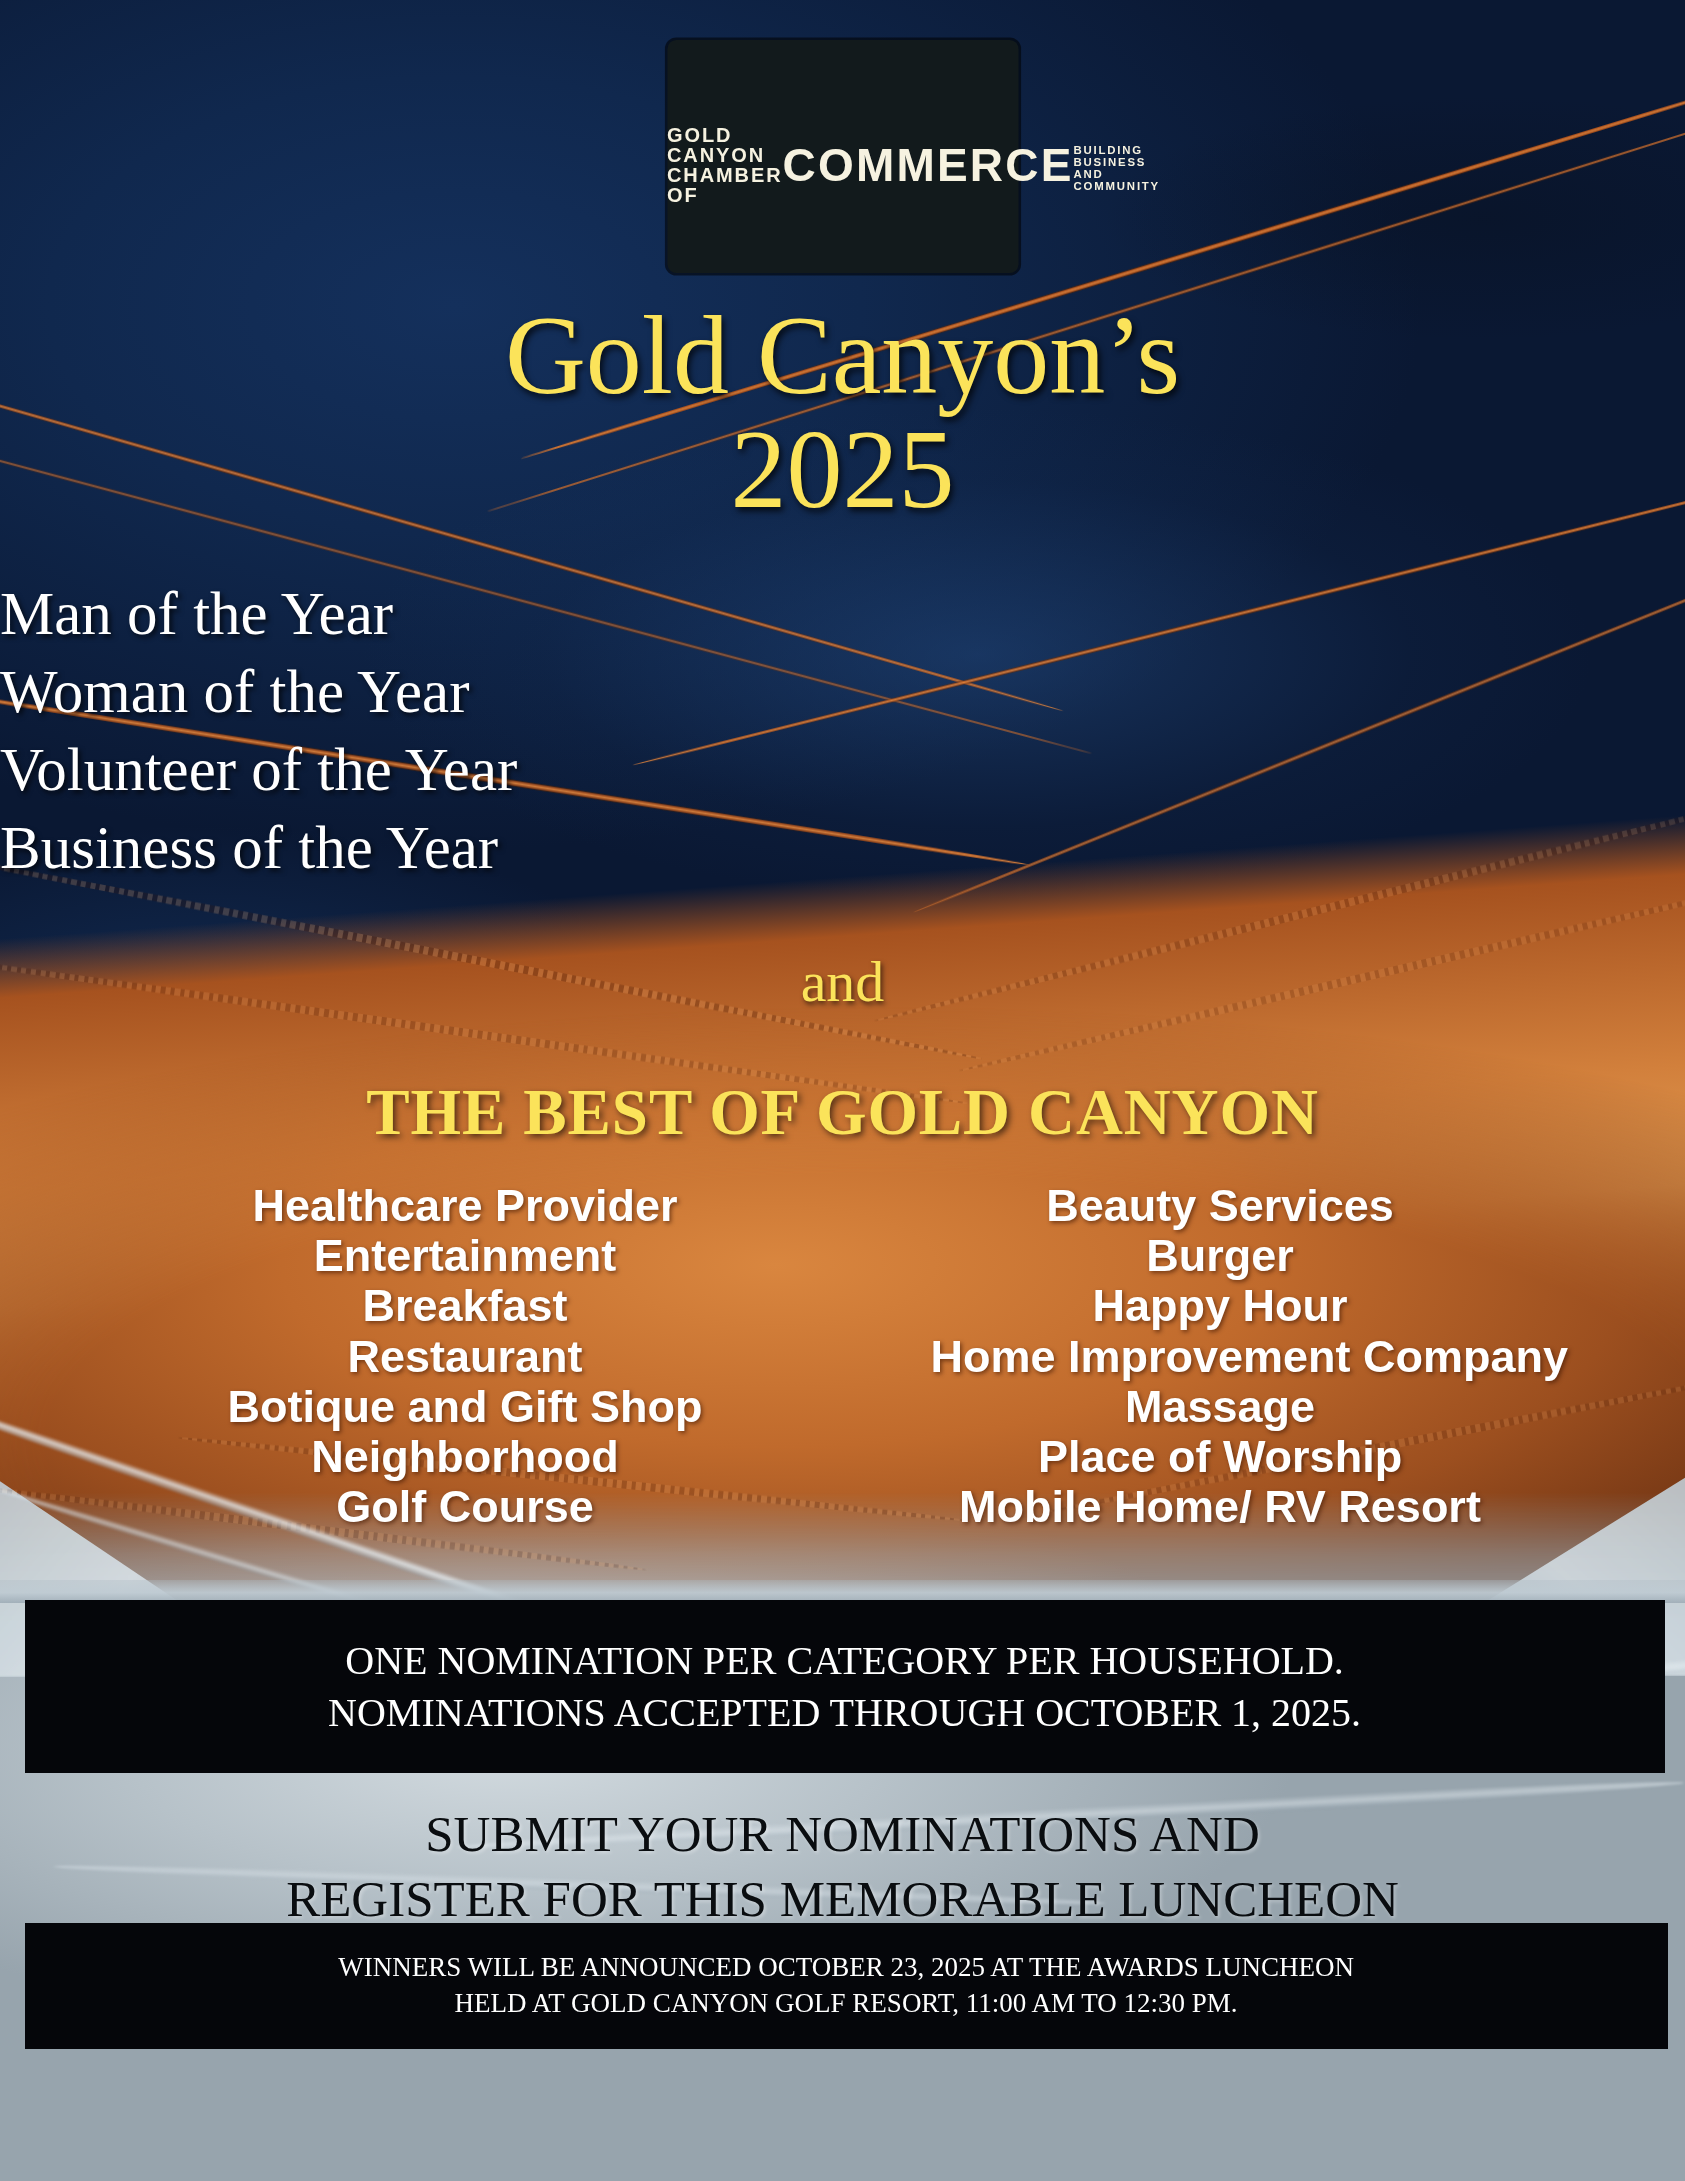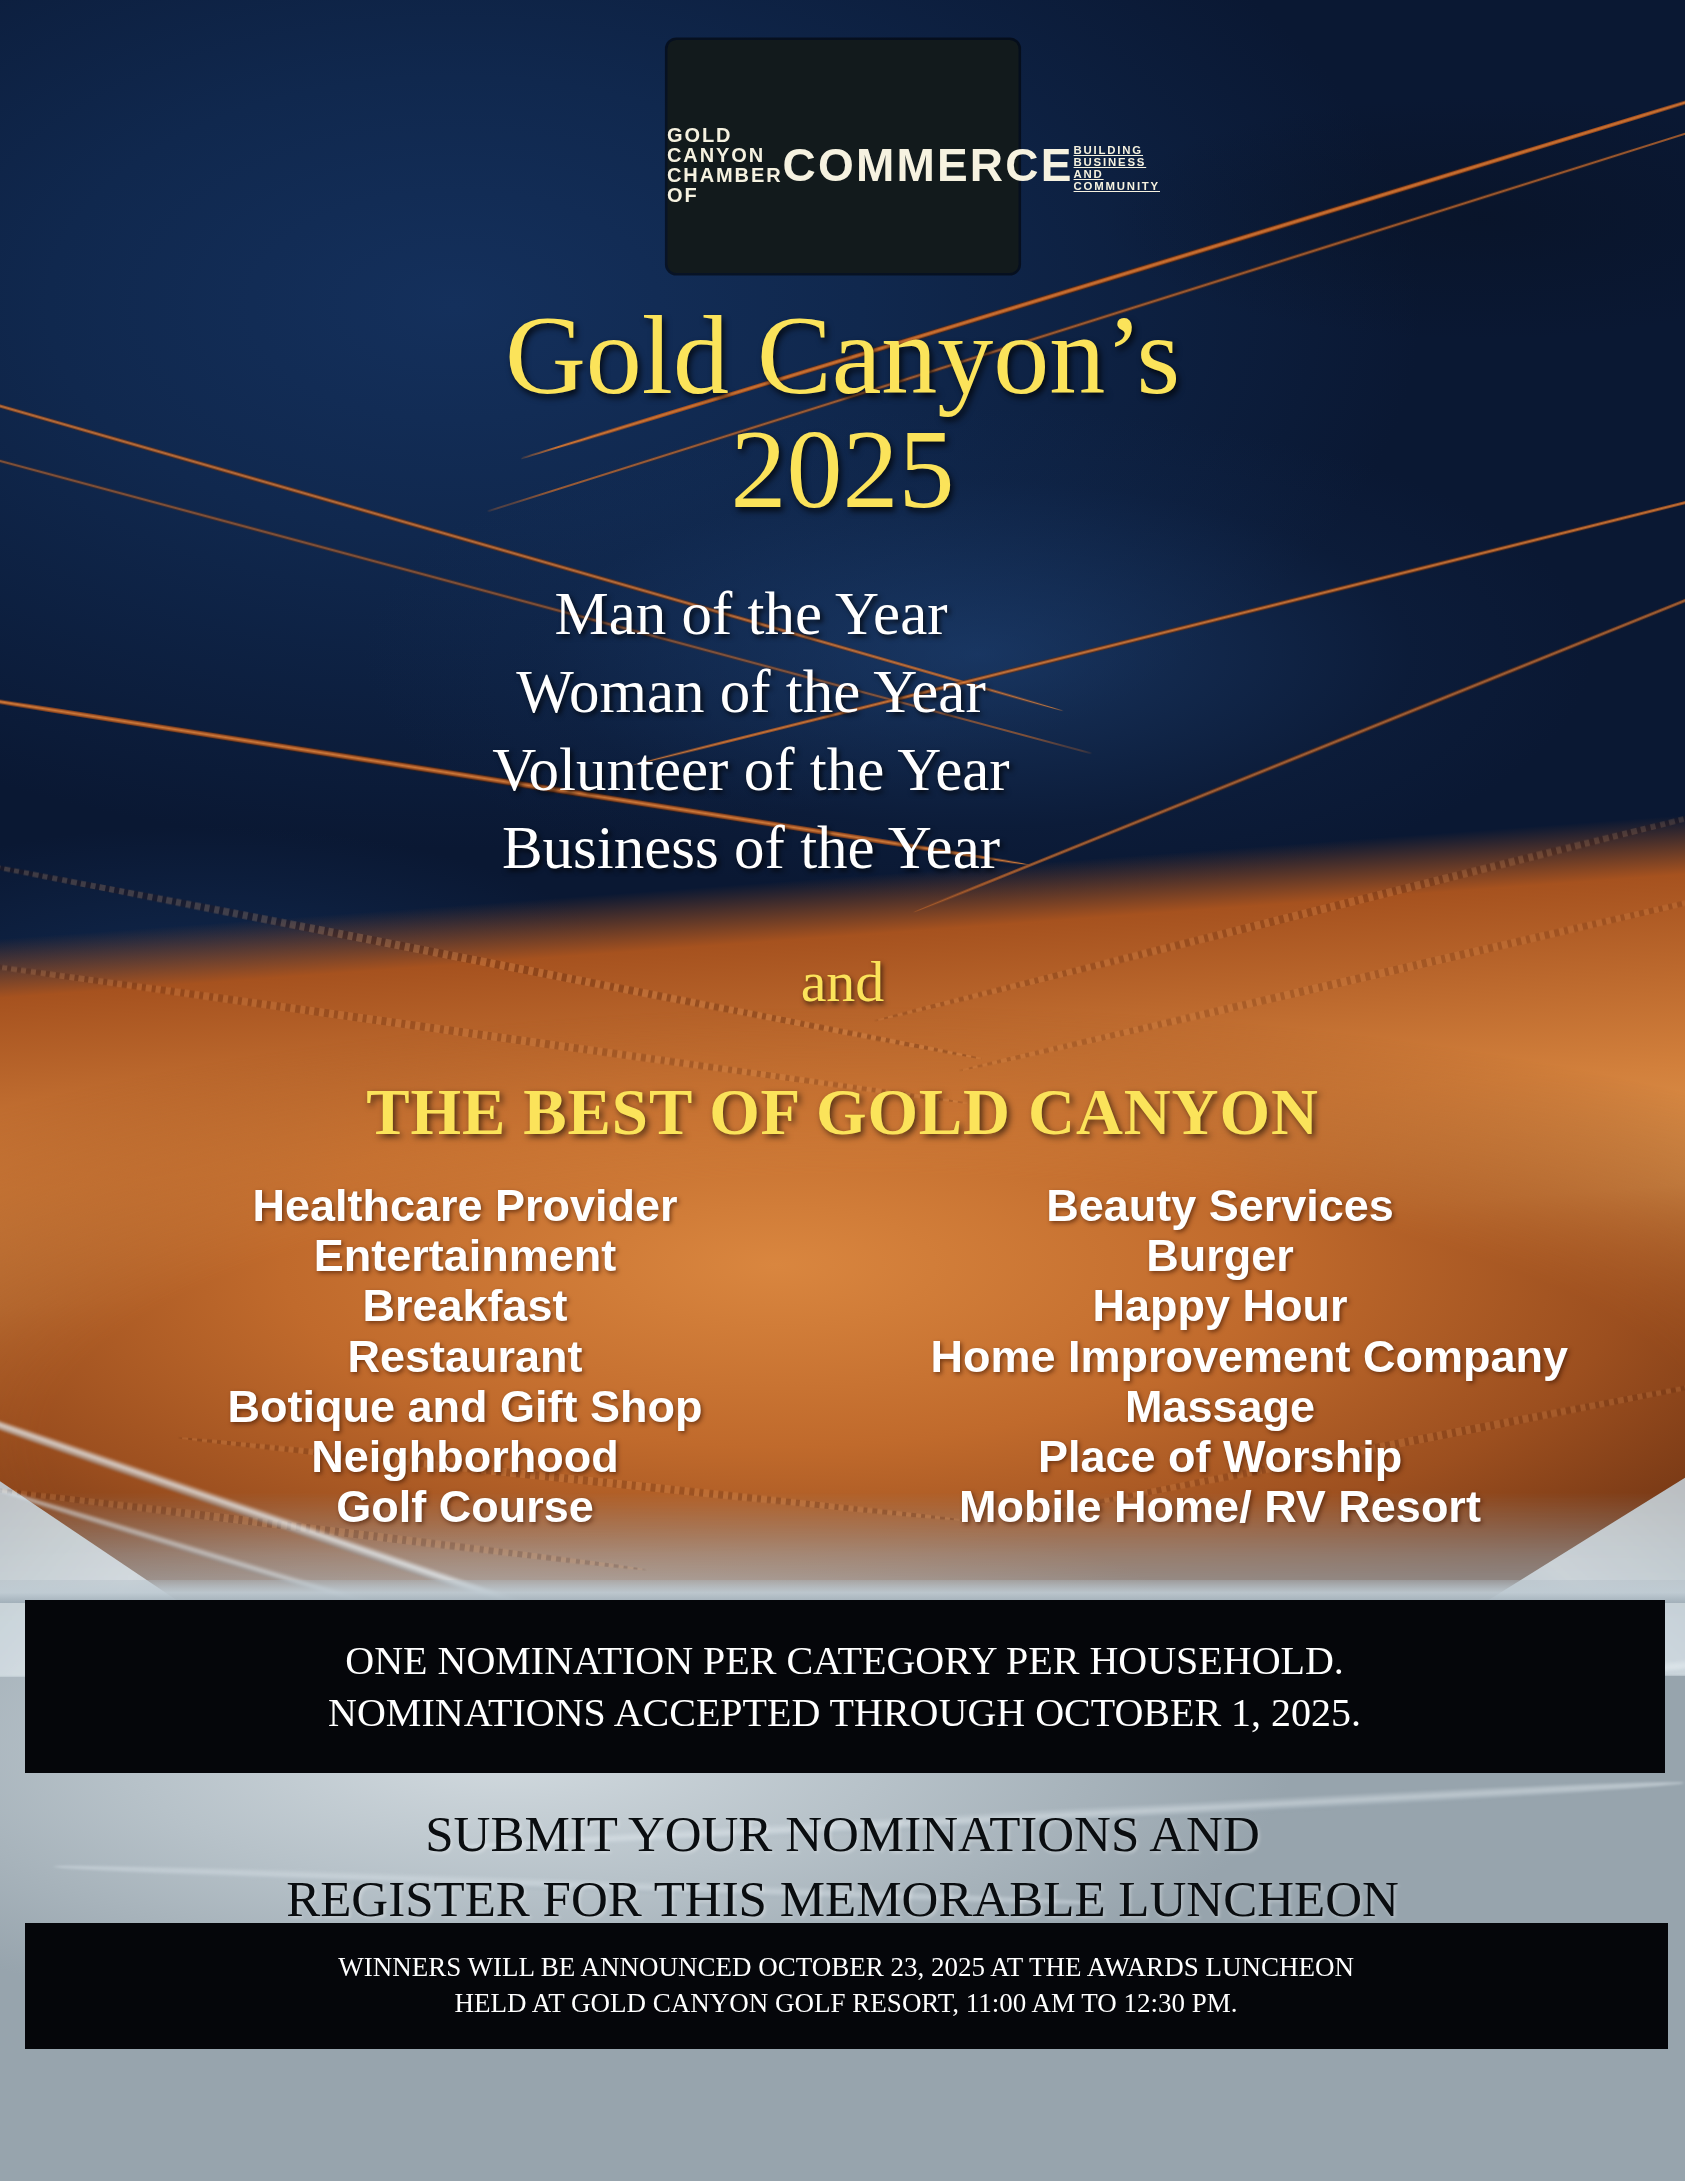--- a/index.html
+++ b/index.html
@@ -148,7 +148,7 @@
   }
   .logo-line3 {
     color: #f6f2e0; font-family: "Liberation Sans", sans-serif; font-weight: 700;
-    font-size: 11.4px; letter-spacing: 1.8px; margin-top: 7px; text-decoration: underline;
+    font-size: 11.4px; letter-spacing: 1.8px; margin-top: 7px;
   }
 
   

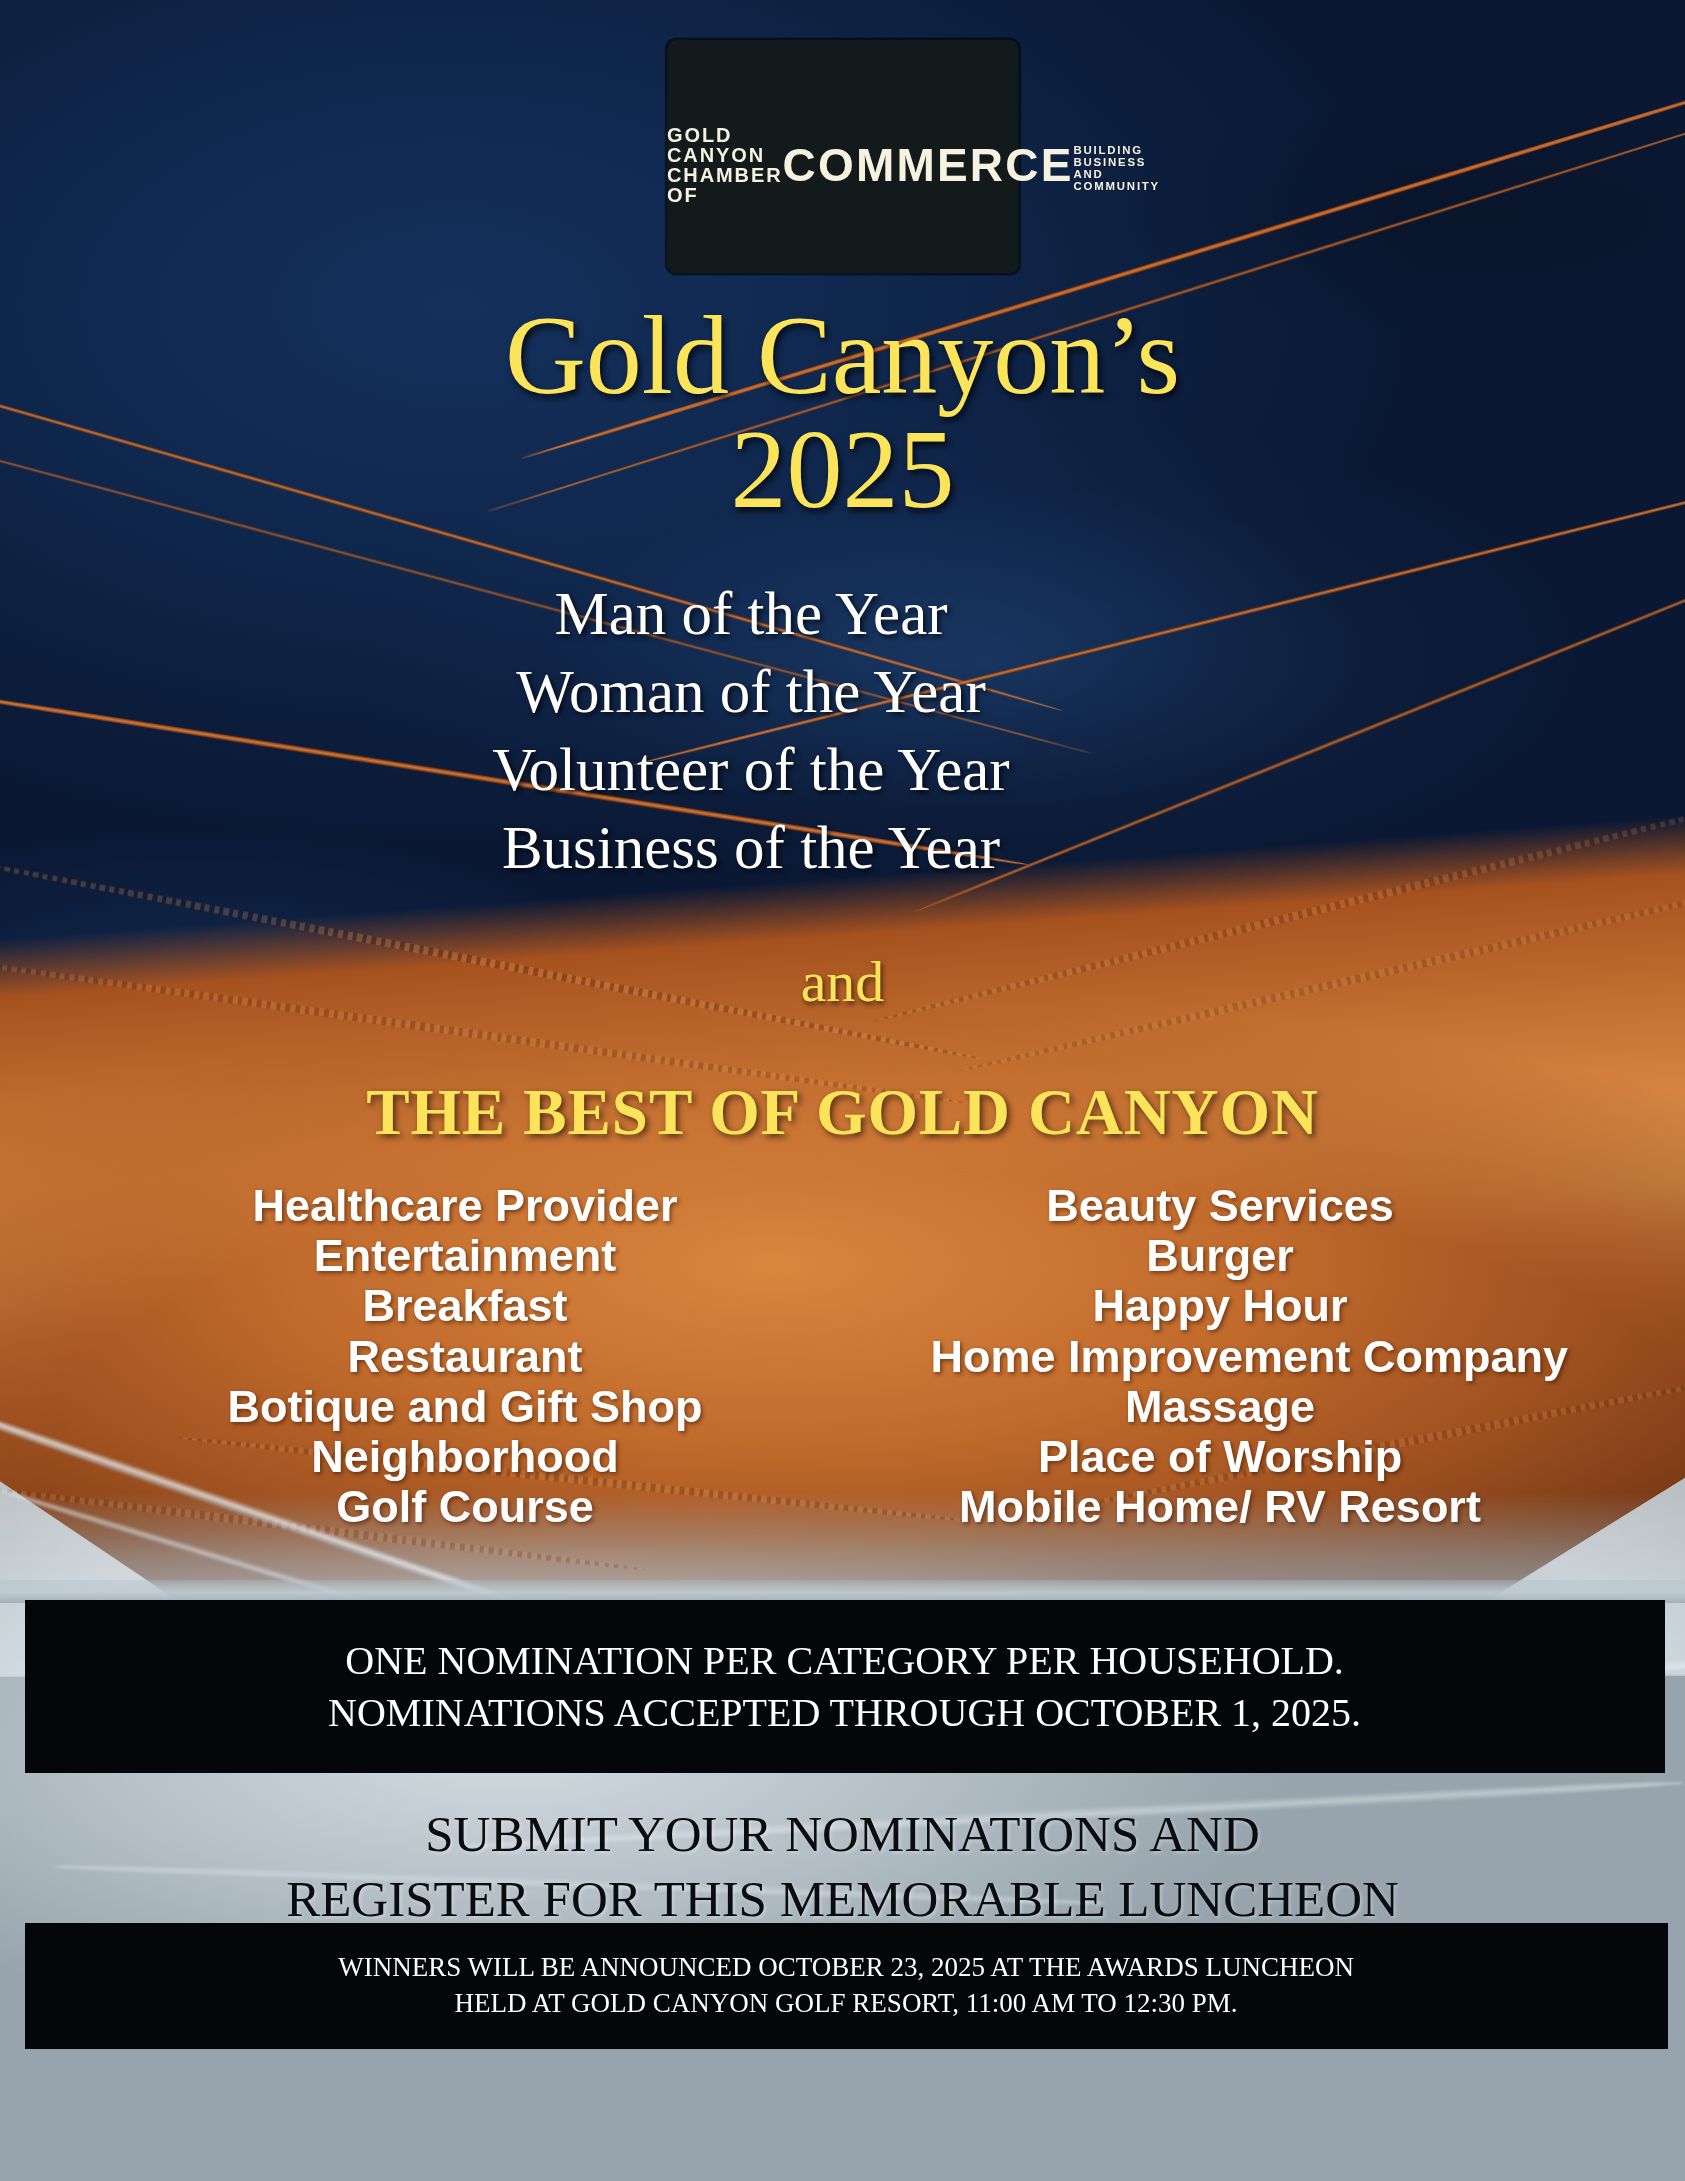--- a/index.html
+++ b/index.html
@@ -162,8 +162,8 @@
   .headline .yr { display:block; }
 
   .awards {
-    position: absolute; left: 8px; width: 1486px; top: 575px;
-    text-align: center; color: #ffffff;
+    position: absolute; left: 0; width: 1486px; top: 575px;
+    text-align: left; color: #ffffff;
     font-family: "Liberation Serif", serif;
     font-size: 61px; line-height: 1.28; font-weight: 400;
     text-shadow: 2.6px 2.6px 5.3px rgba(0,0,0,0.7);

